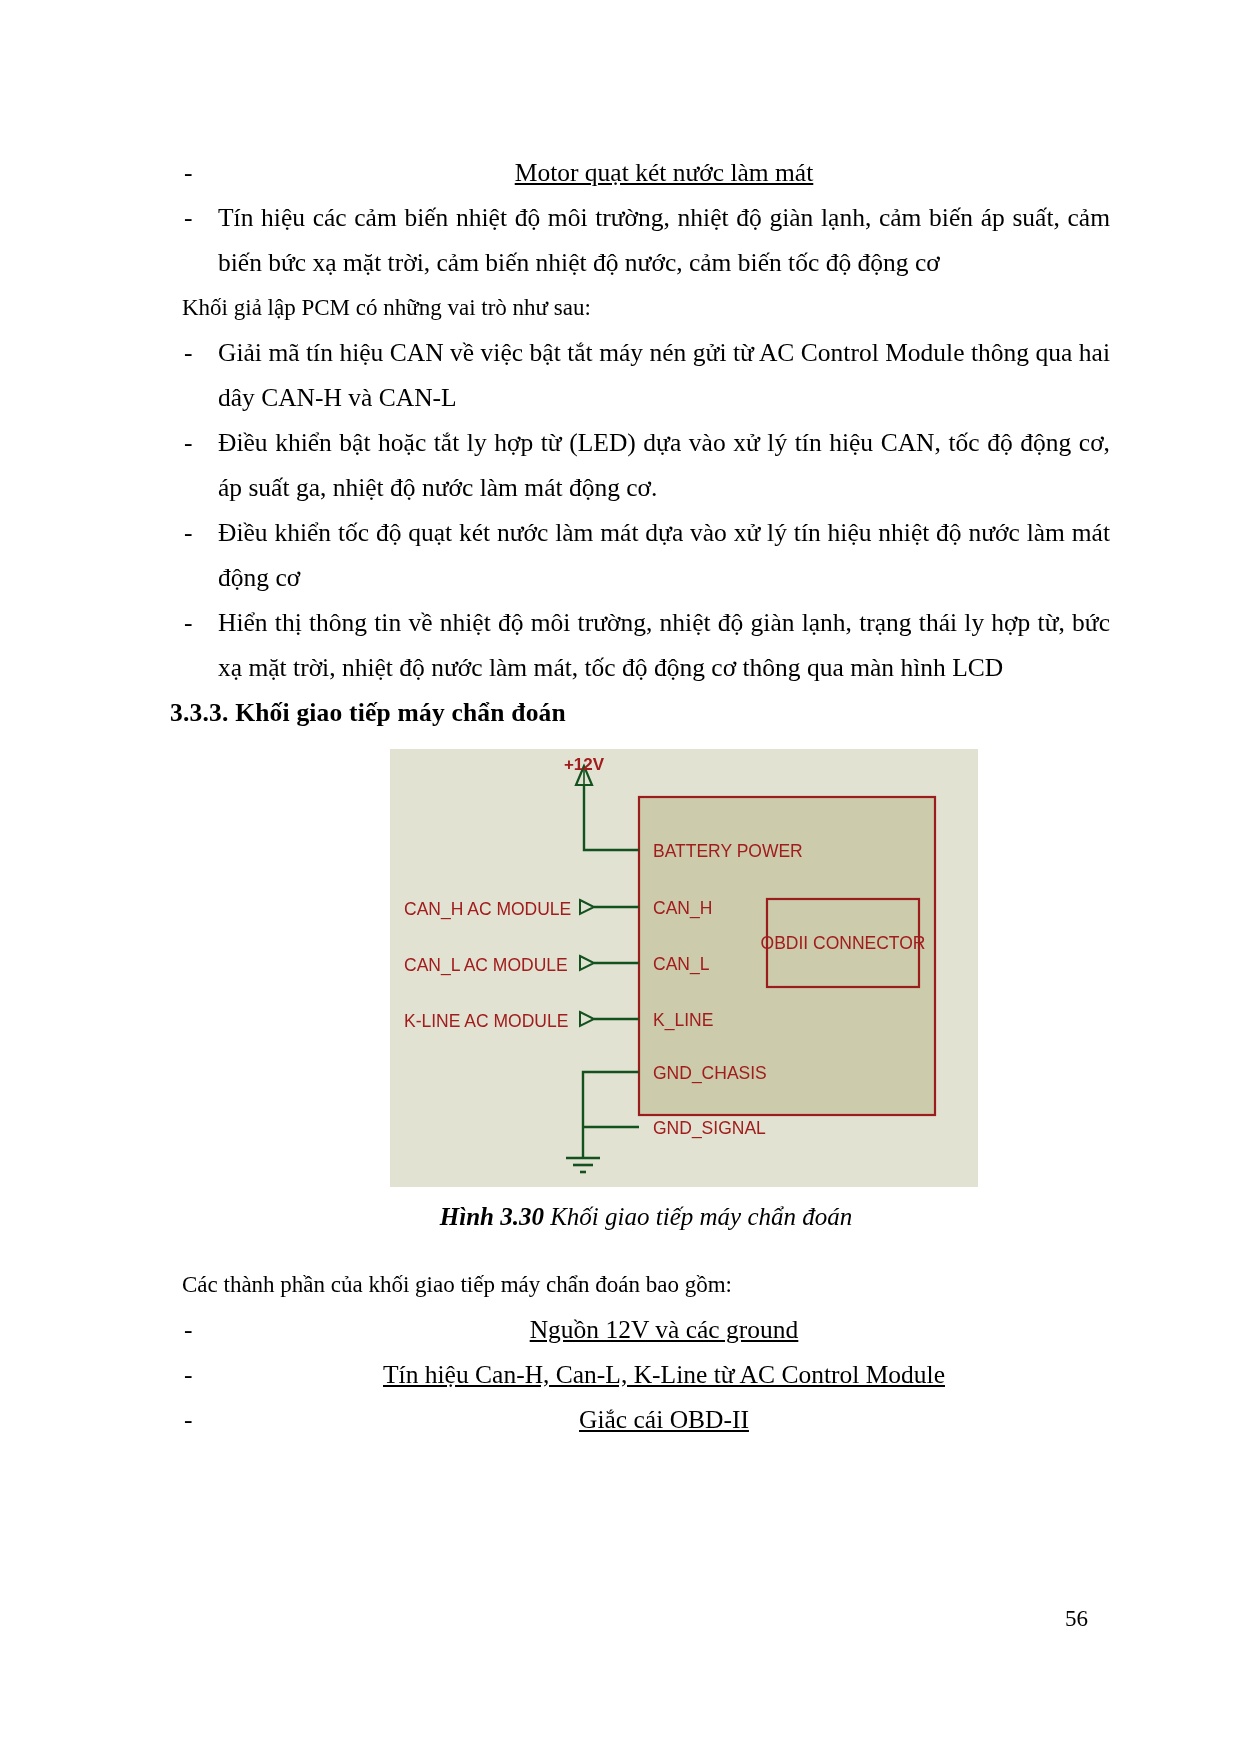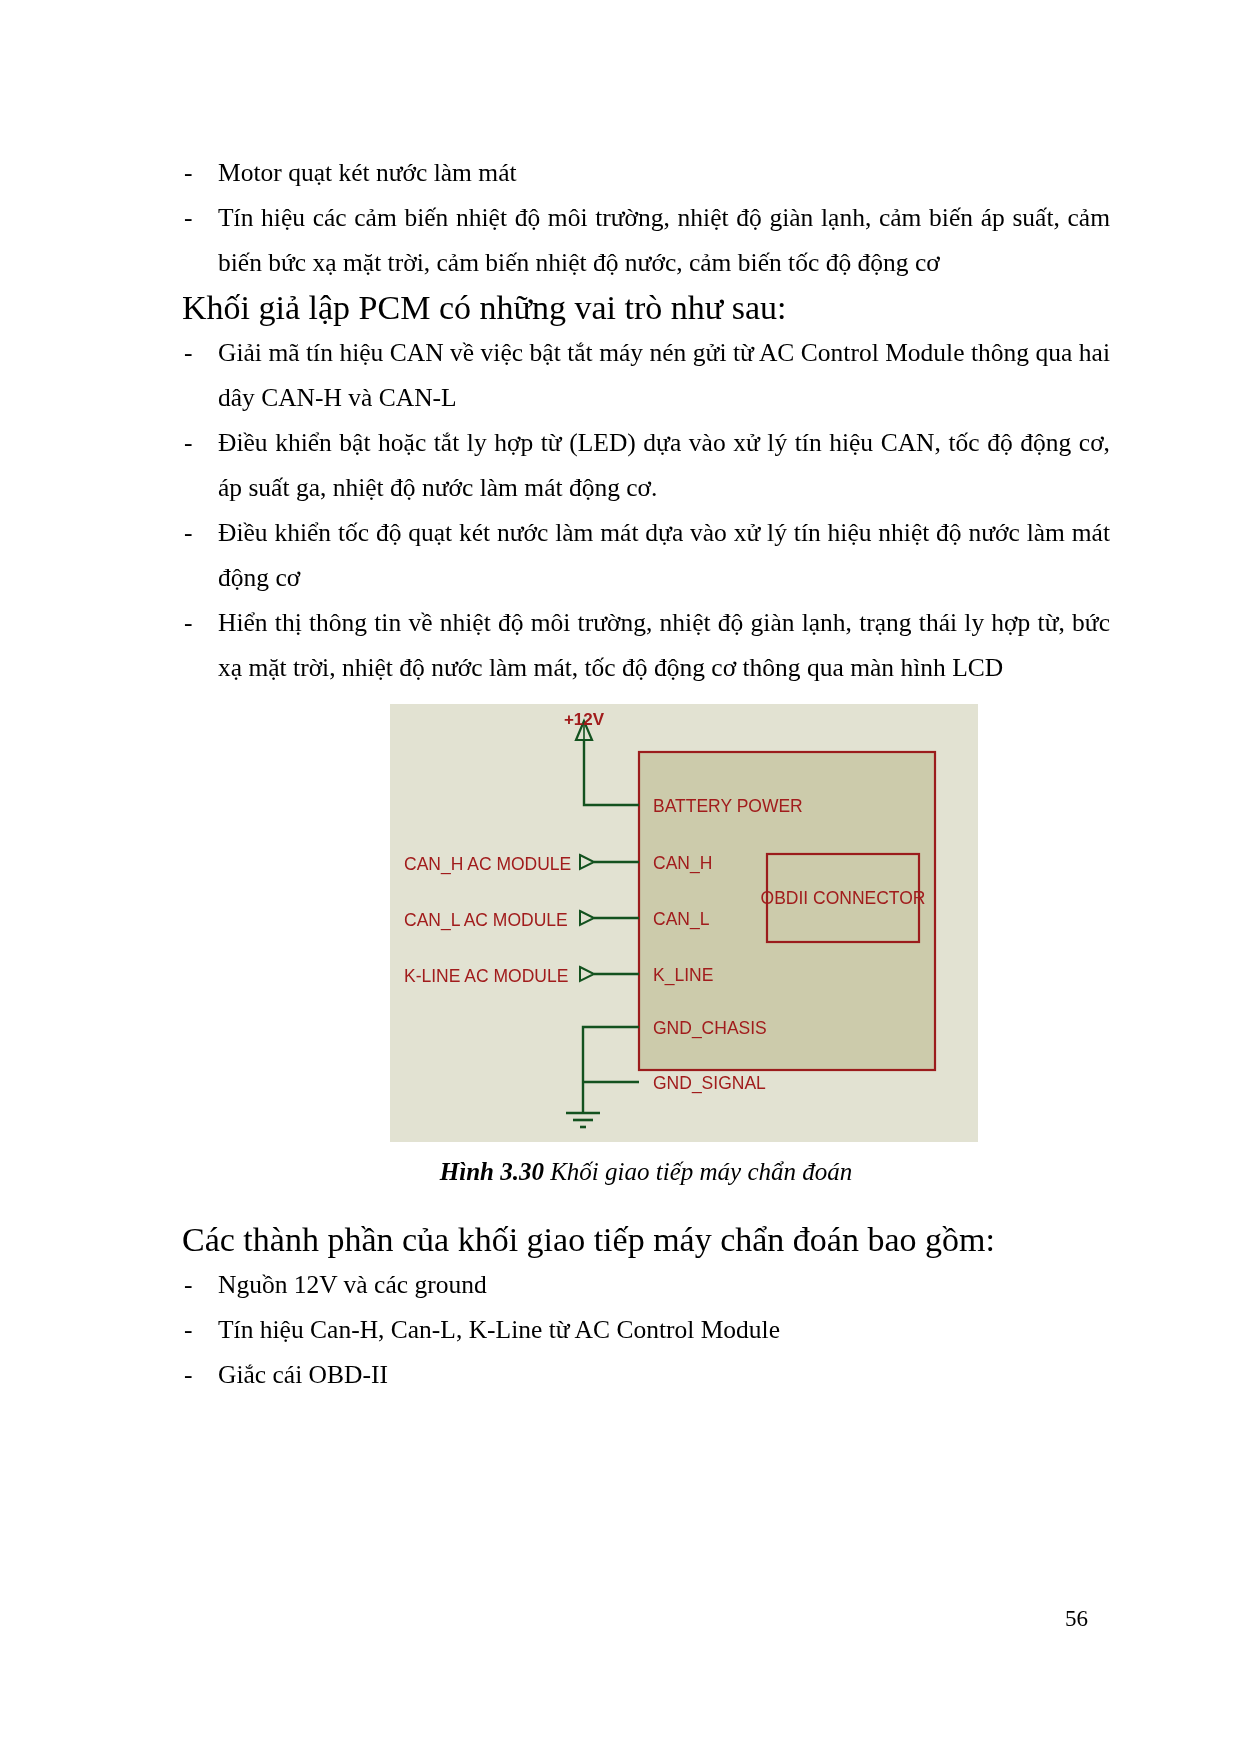--- a/index.html
+++ b/index.html
@@ -49,7 +49,7 @@
     text-align: justify;
     text-justify: inter-word;
   }
-  .bullet.nojustify .btext { text-align: left; }
+  .bullet.nojustify .btext { text-align: center; text-decoration: underline; }
 
   .heading {
     font-size: 25.5px;

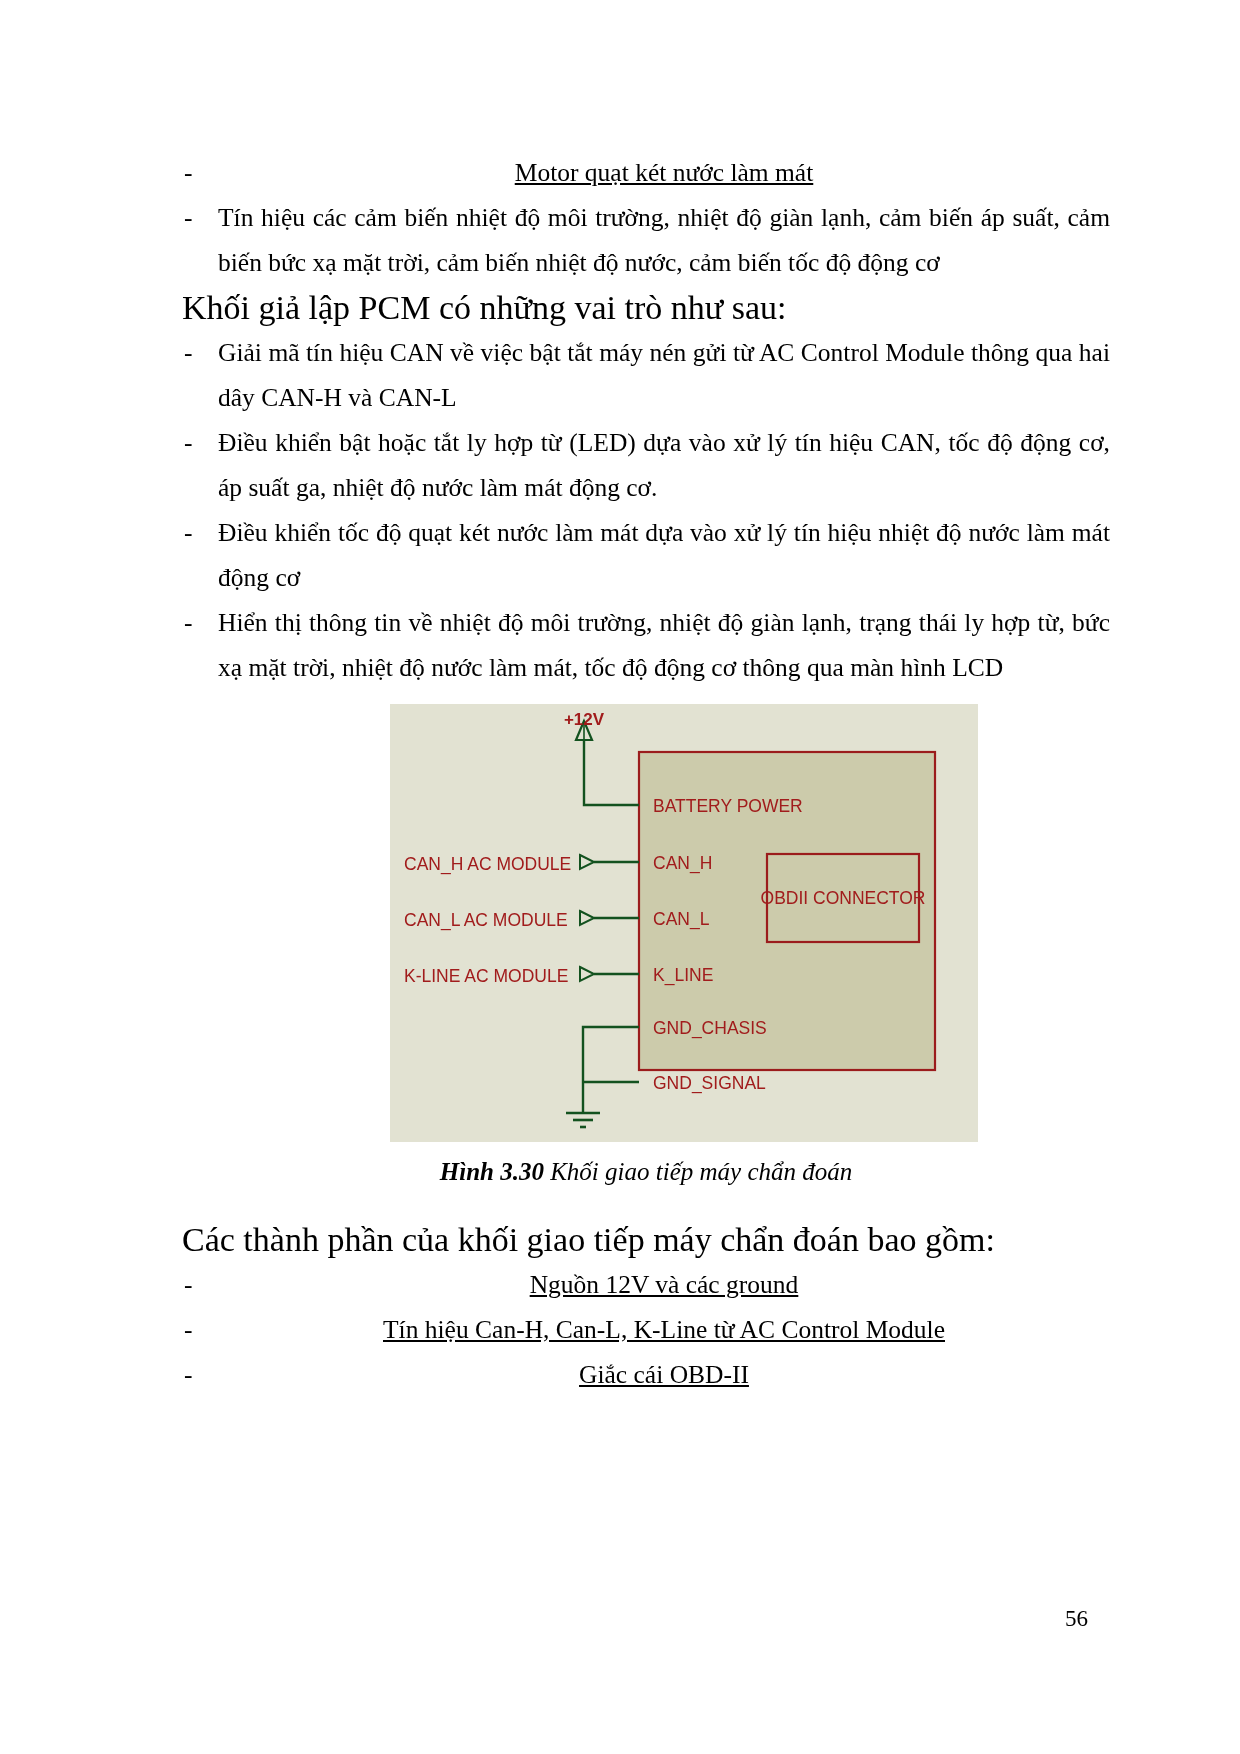--- a/index.html
+++ b/index.html
@@ -23,7 +23,7 @@
     padding: 150px 130px 0 182px;
   }
   .plain {
-    font-size: 34px;
+    font-size: 23px;
     line-height: 45px;
     margin: 0;
     text-align: left;

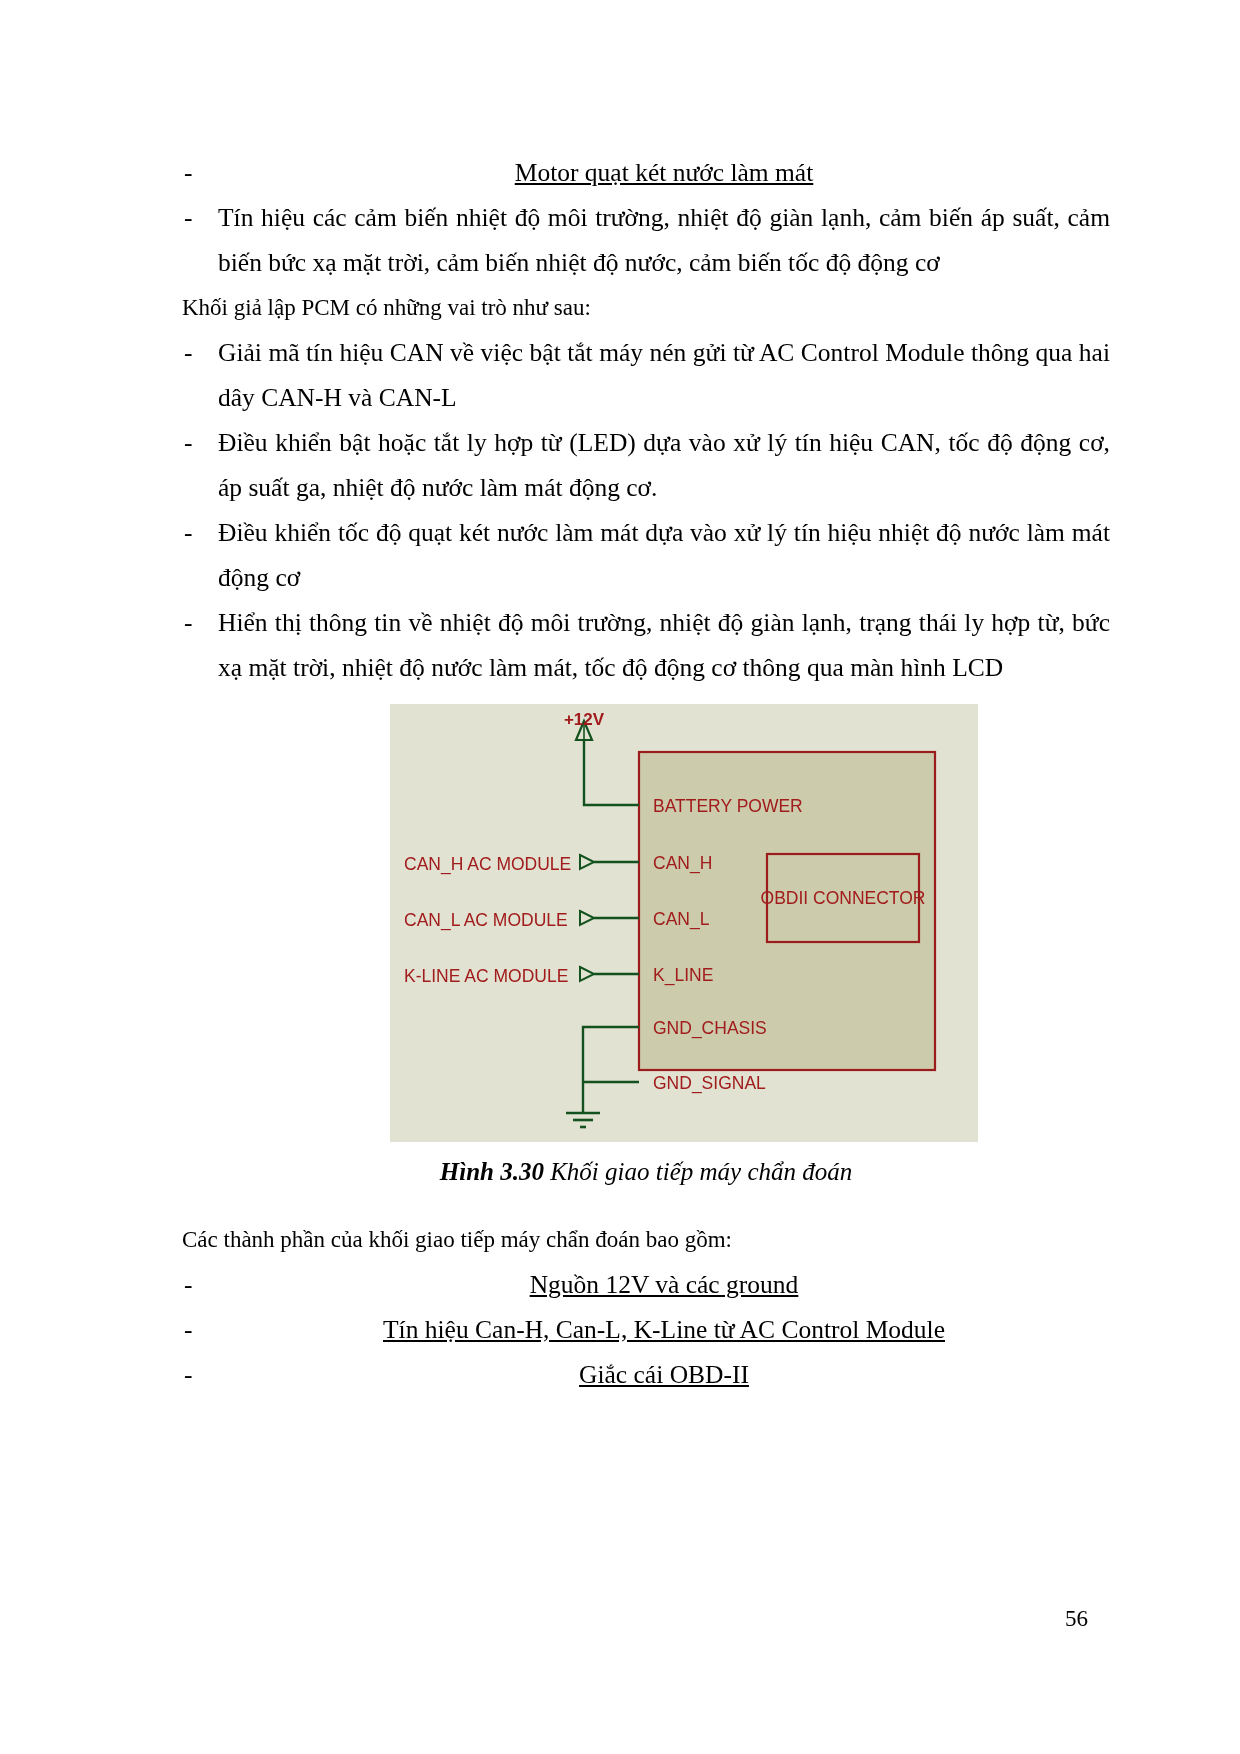--- a/index.html
+++ b/index.html
@@ -130,6 +130,7 @@
     <span class="btext">Hiển thị thông tin về nhiệt độ môi trường, nhiệt độ giàn lạnh, trạng thái ly hợp từ, bức xạ mặt trời, nhiệt độ nước làm mát, tốc độ động cơ thông qua màn hình LCD</span>
   </div>
 
+  <p class="heading">3.3.3. Khối giao tiếp máy chẩn đoán</p>
 
   <div class="figure-wrap">
     <div class="diagram">

